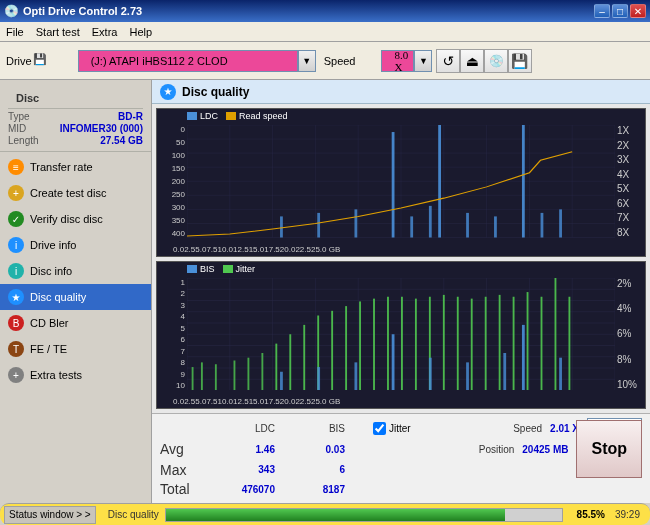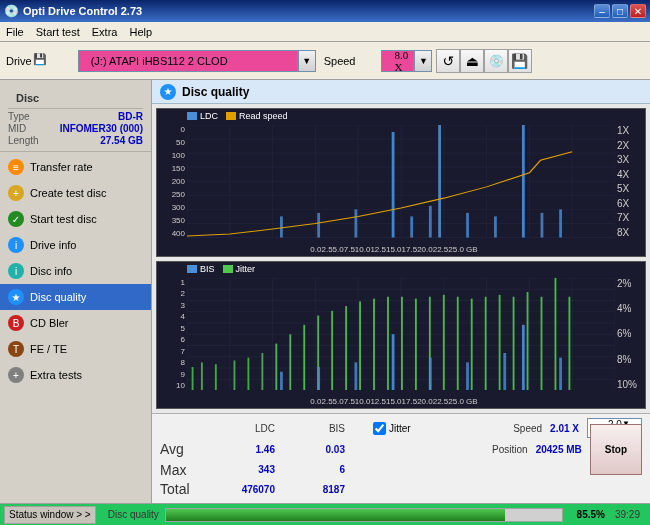--- a/index.html
+++ b/index.html
@@ -383,7 +383,7 @@
     </div>
     <div class="sidebar-btn">
       <span class="sb-icon green">✓</span>
-      <span>Start test disc</span>
+      <span>Verify disc disc</span>
     </div>
     <div class="sidebar-btn">
       <span class="sb-icon blue">i</span>

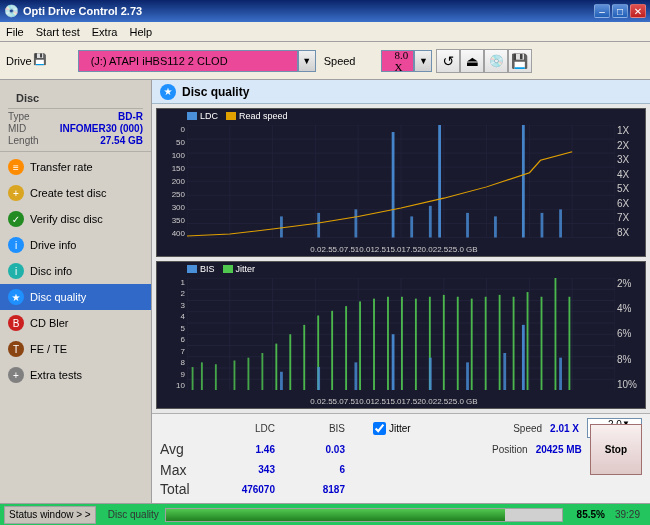--- a/index.html
+++ b/index.html
@@ -216,7 +216,7 @@
     .x-axis {
       position: absolute;
       bottom: 2px; left: 16px; right: 30px;
-      display: flex; justify-content: center;
+      display: flex; justify-content: flex-start;
     }
     .x-axis span { font-size: 8px; color: #ccc; }
 

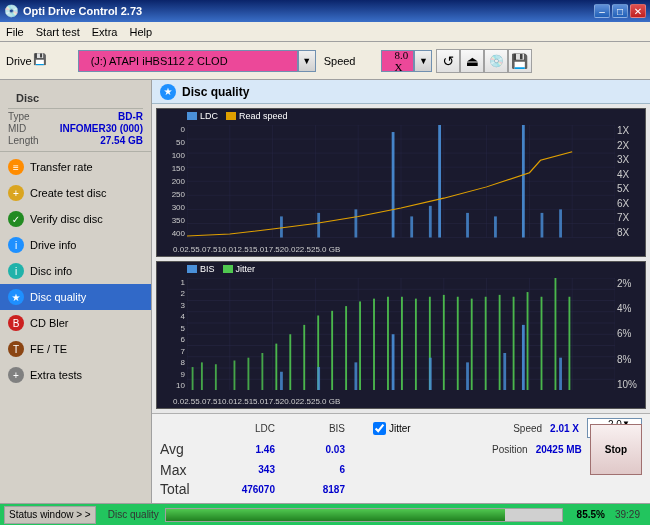--- a/index.html
+++ b/index.html
@@ -270,7 +270,7 @@
       border: 1px solid #a07070;
       padding: 19px 14px;
       cursor: pointer;
-      font-size: 10px;
+      font-size: 16px;
       font-weight: bold;
       color: #000;
     }

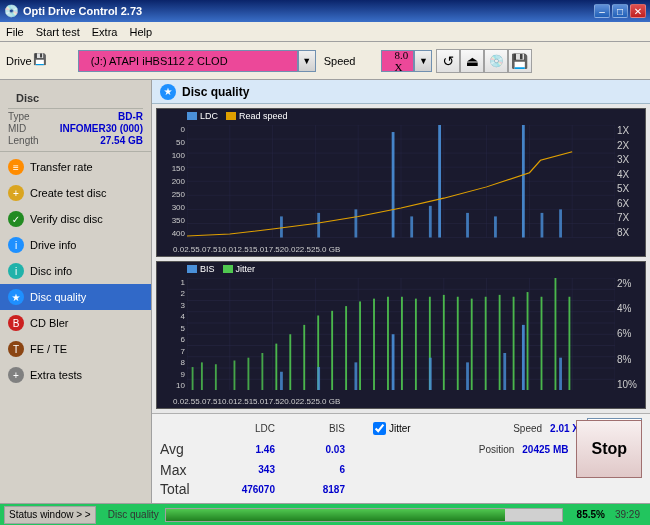--- a/index.html
+++ b/index.html
@@ -278,12 +278,13 @@
     
     #statusbar {
       height: 22px;
-      background: #22c55e;
+      background: #fde047;
       border-top: 1px solid #a0a0a0;
       display: flex;
       align-items: center;
       padding: 0 4px;
       gap: 4px;
+      border-radius: 9px;
     }
     .status-left {
       display: flex; align-items: center;

